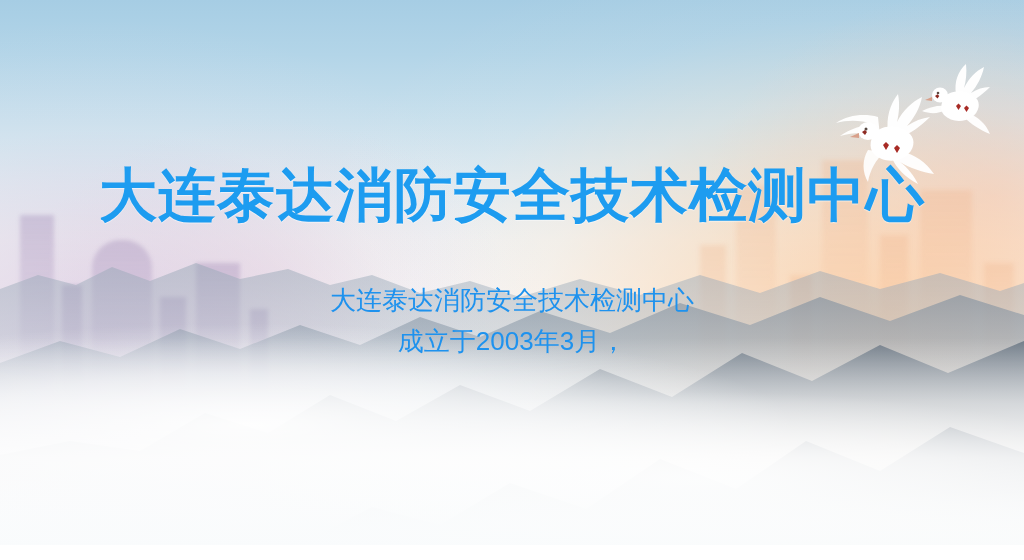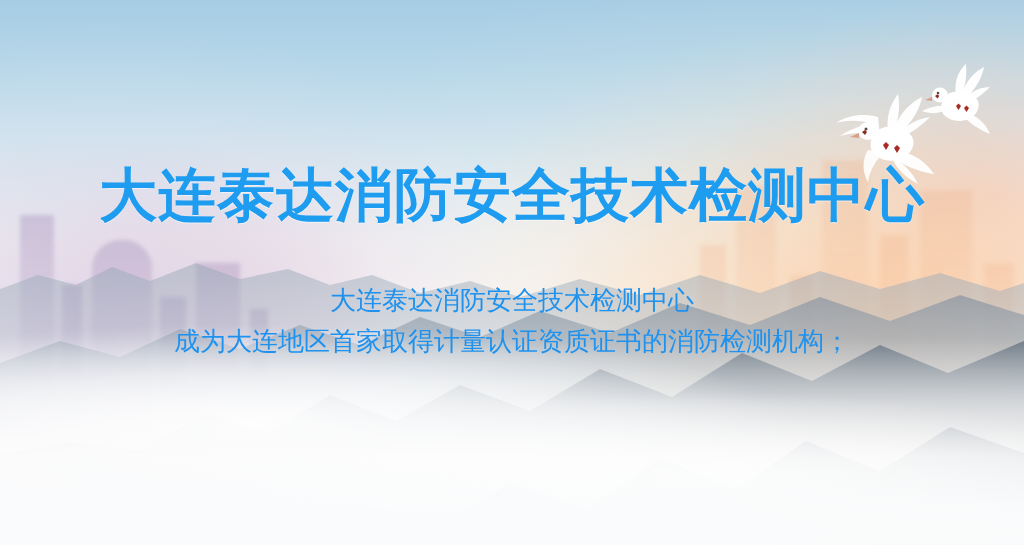--- a/index.html
+++ b/index.html
@@ -271,6 +271,7 @@
 
   <div class="subcopy">
     <span class="ln">大连泰达消防安全技术检测中心</span>
+    <span class="ln">成立于2003年3月，</span>
     <span class="ln">成为大连地区首家取得计量认证资质证书的消防检测机构；</span>
   </div>
 

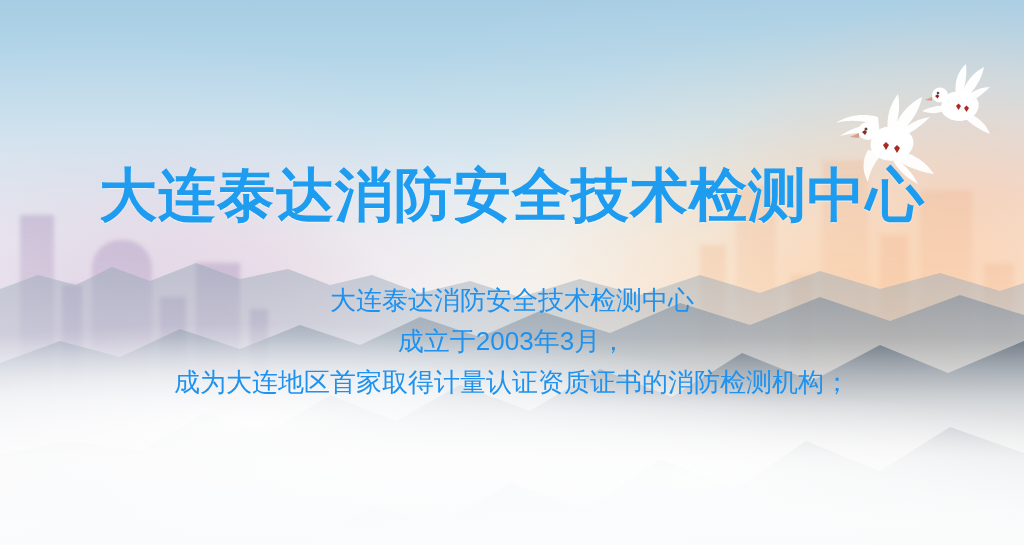--- a/index.html
+++ b/index.html
@@ -272,7 +272,6 @@
   <div class="subcopy">
     <span class="ln">大连泰达消防安全技术检测中心</span>
     <span class="ln">成立于2003年3月，</span>
-    <span class="ln">成为大连地区首家取得计量认证资质证书的消防检测机构；</span>
   </div>
 
 </div>

